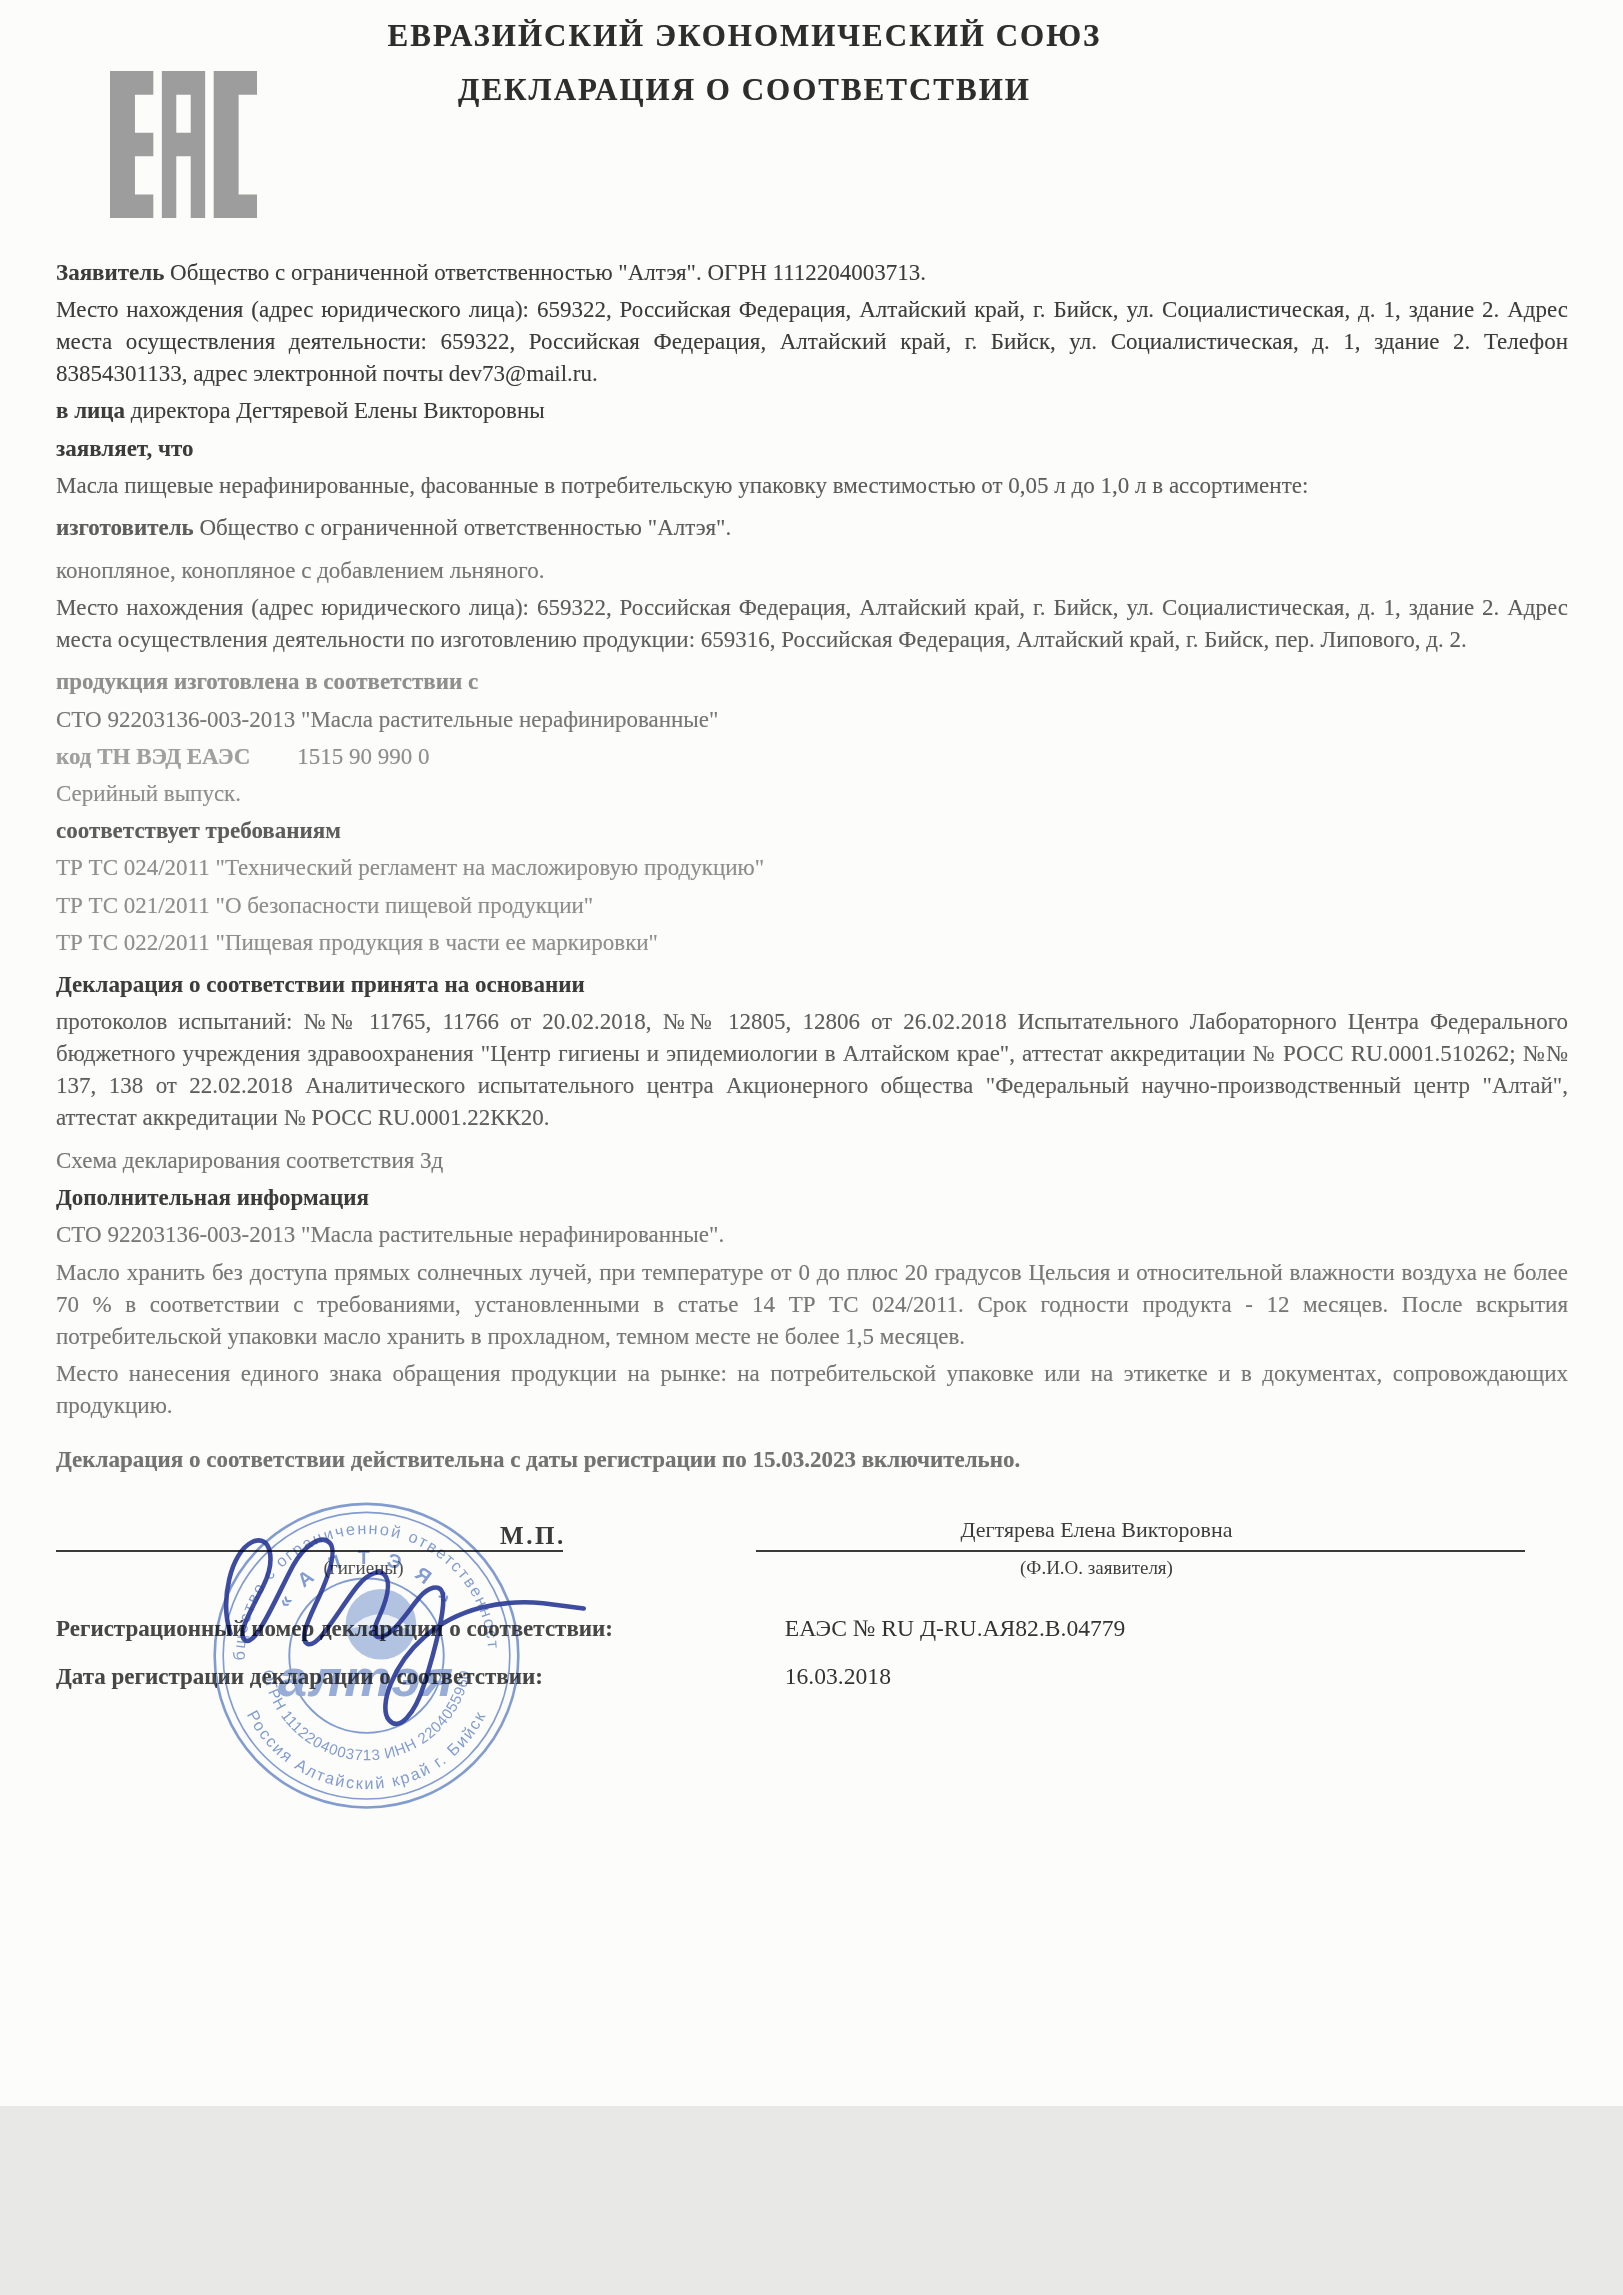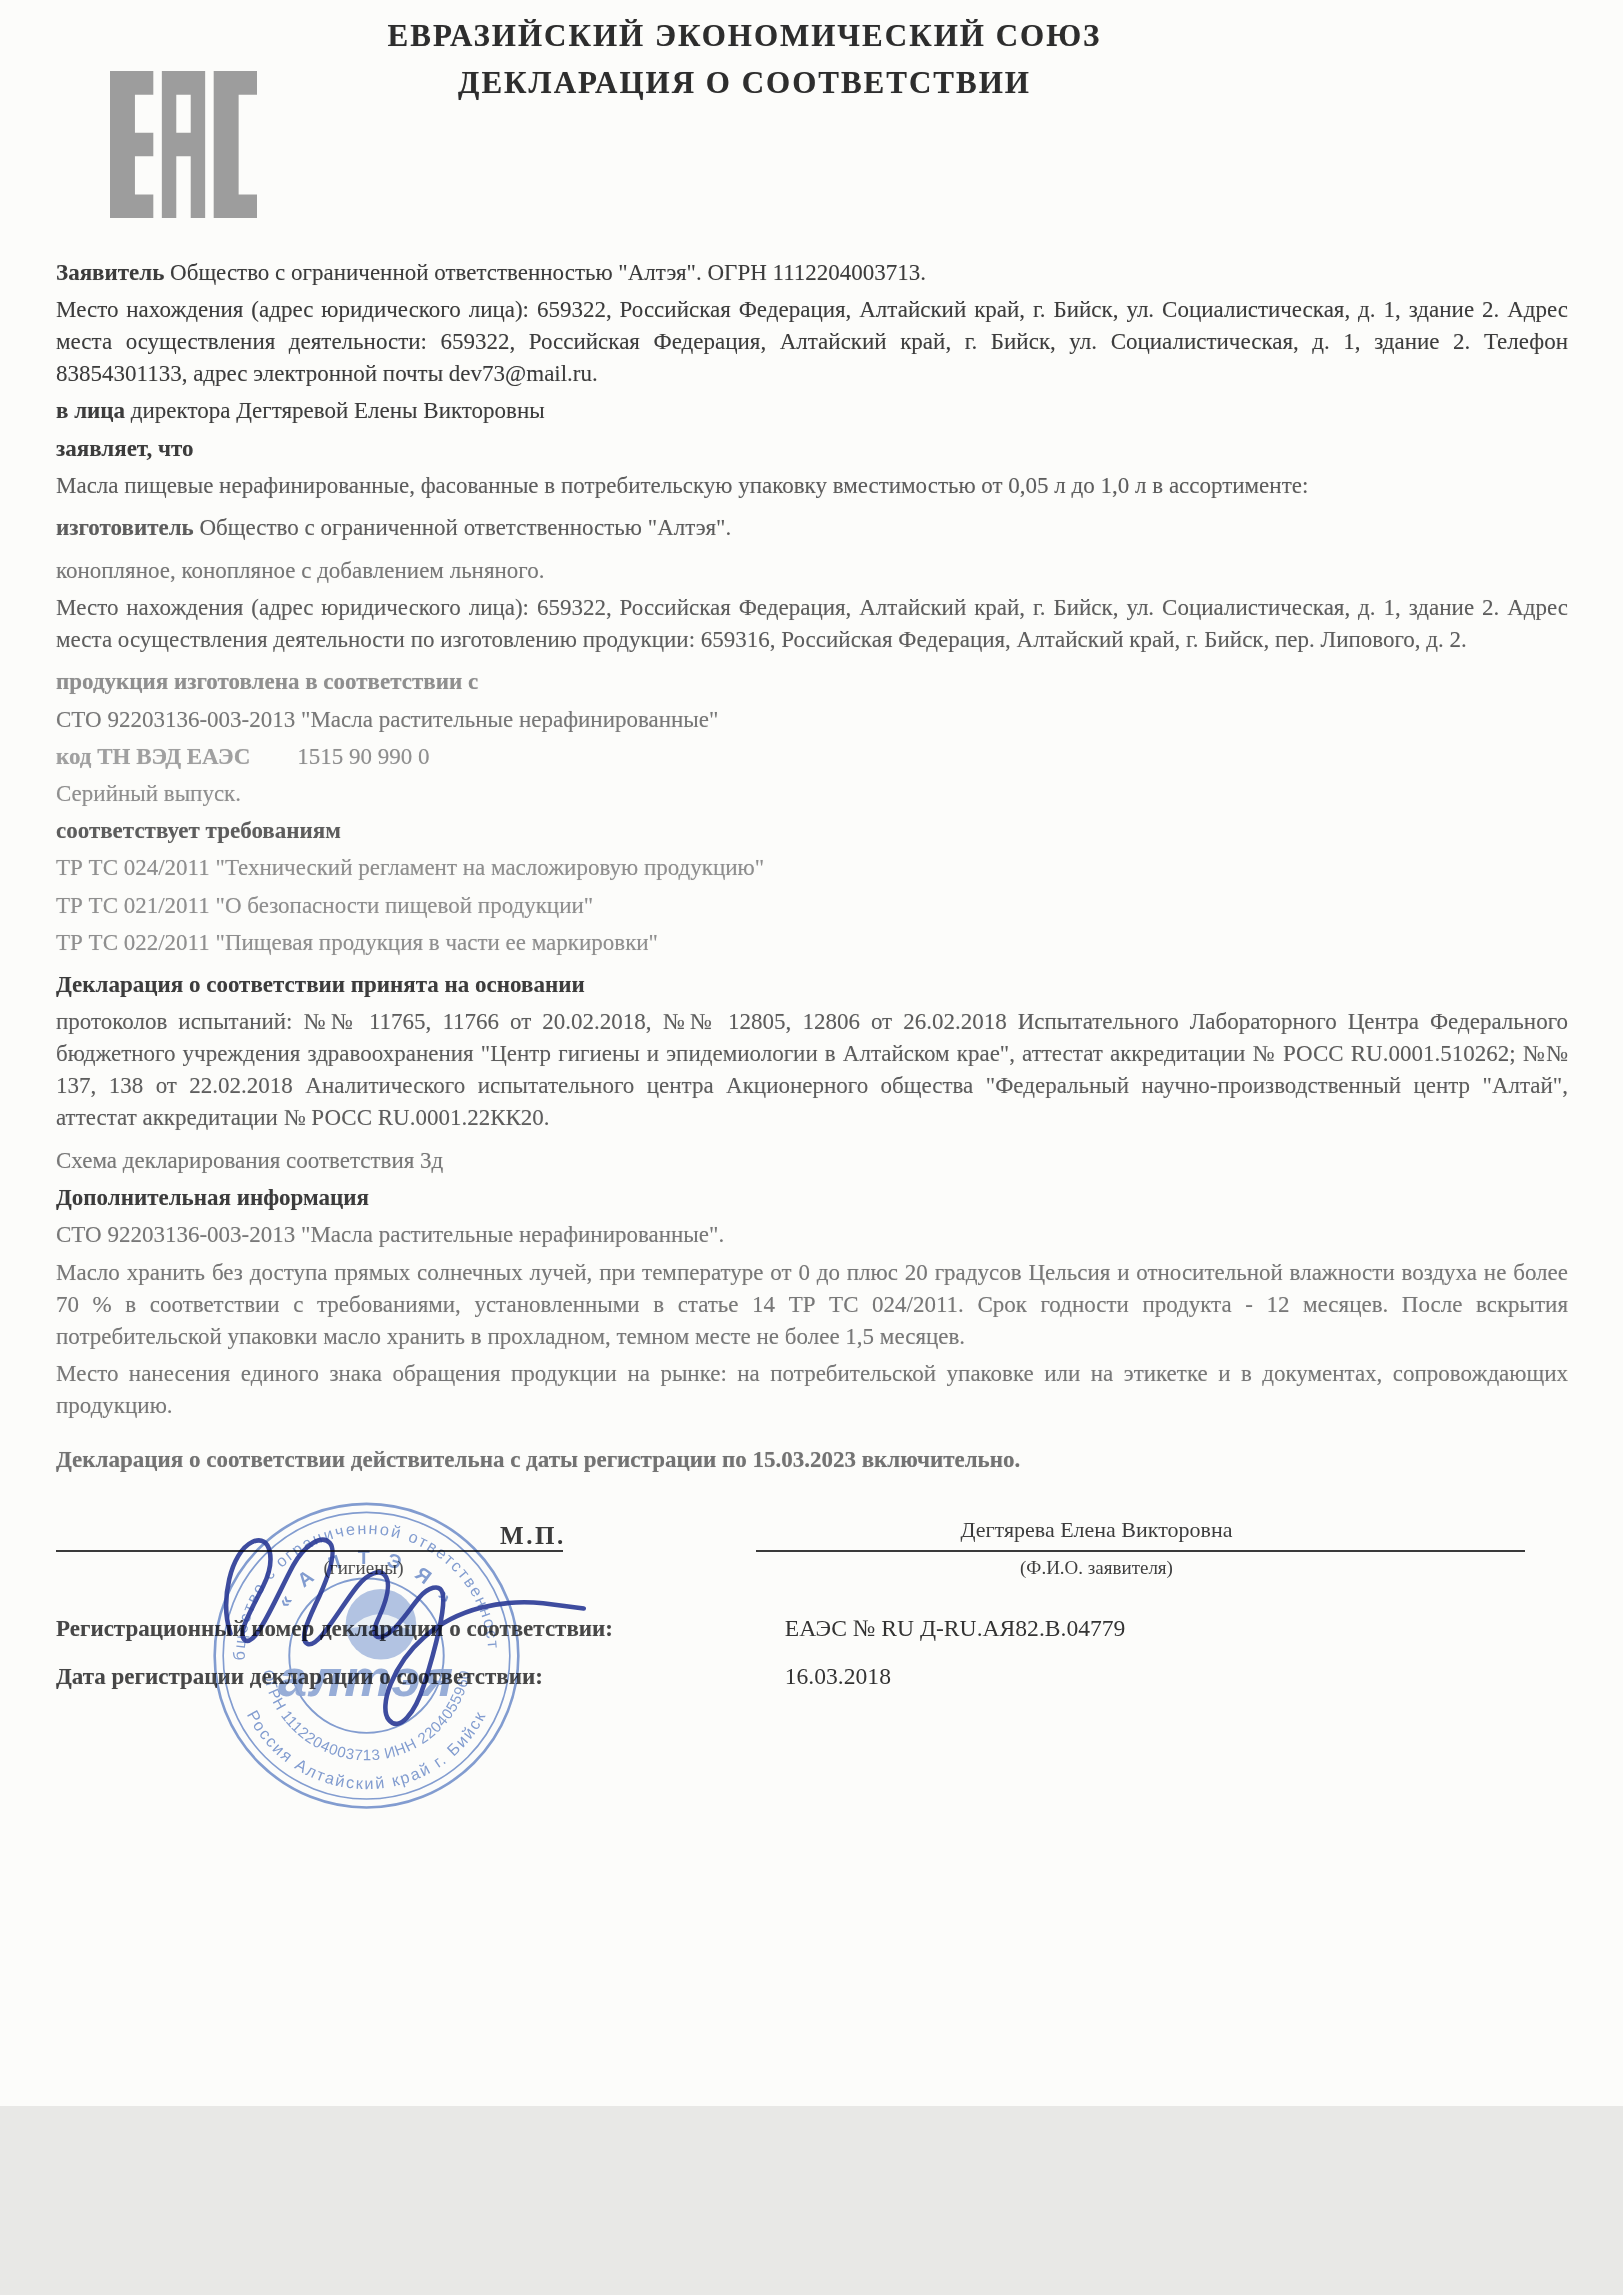--- a/index.html
+++ b/index.html
@@ -17,7 +17,7 @@
   .doc-header{position:absolute;left:283px;top:17px;width:923px;text-align:center;}
   .doc-title{font-weight:bold;font-size:31px;line-height:38px;letter-spacing:2px;color:#2d2d2d;
     text-shadow:0 0 0.7px rgba(45,45,45,.4);}
-  .doc-title.second{margin-top:9px;}
+  .doc-title.second{margin-top:16px;}
   
   .content{position:absolute;left:56px;top:257px;width:1512px;}
   .para{margin:0 0 5.2px 0;font-size:23px;line-height:32px;text-shadow:0 0 0.7px rgba(70,70,70,.30);}

